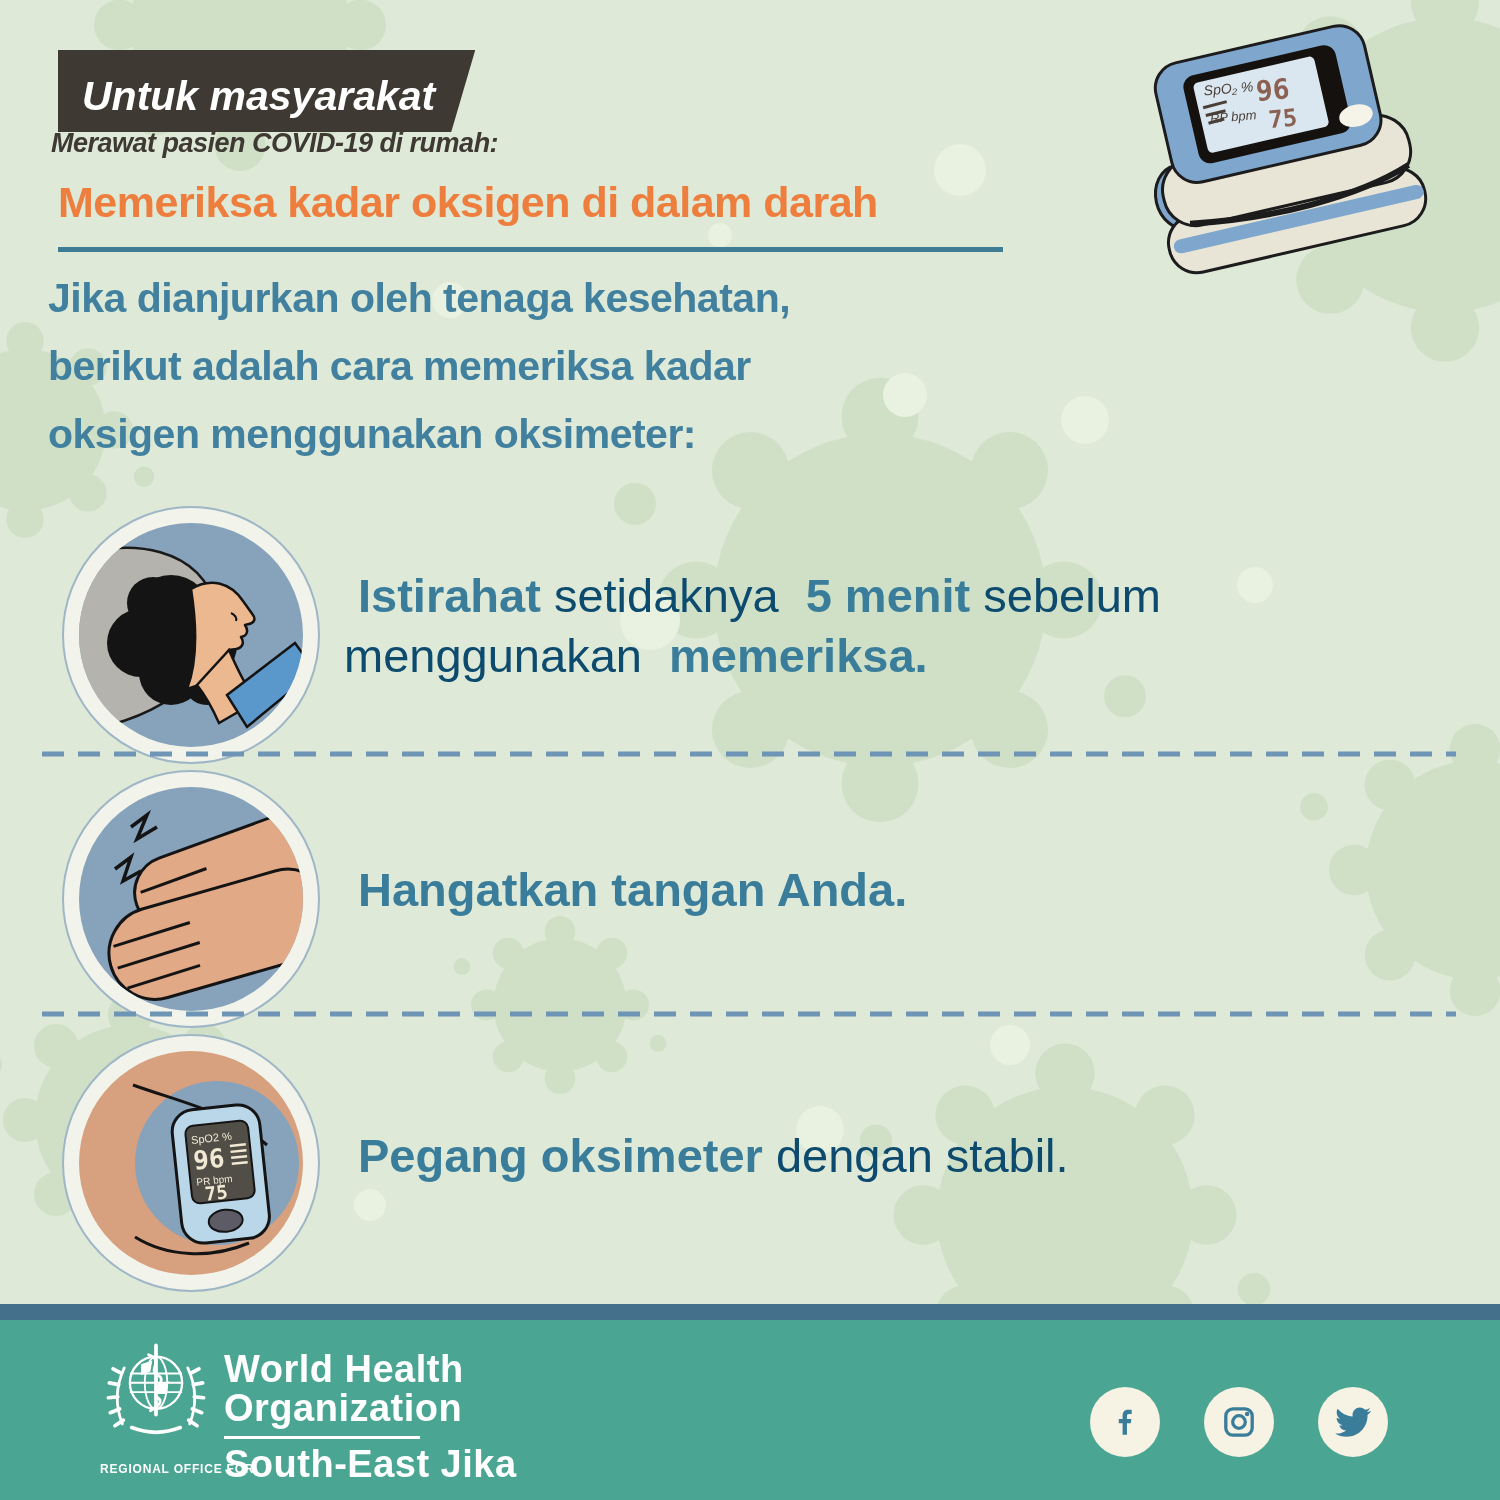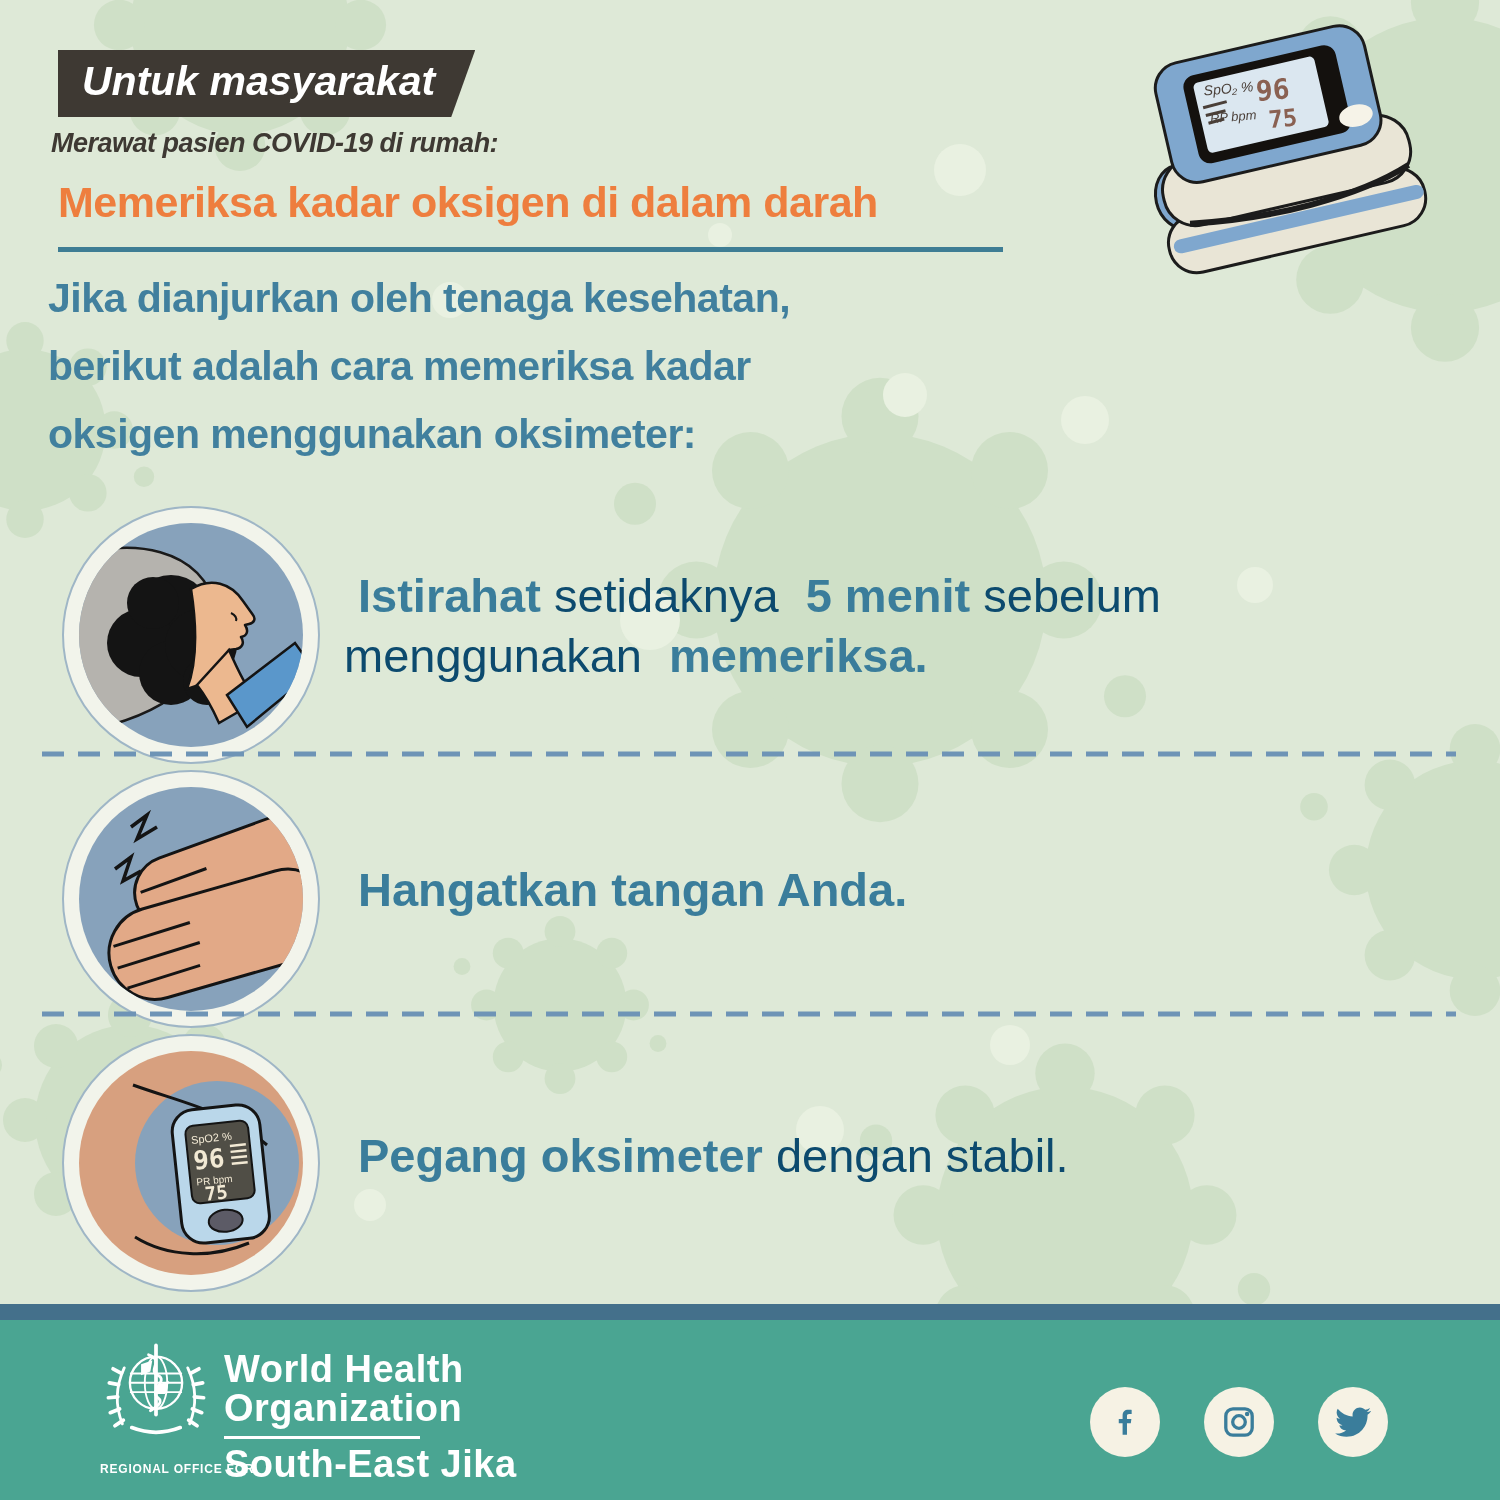--- a/index.html
+++ b/index.html
@@ -9,7 +9,7 @@
 
   
   .badge{position:absolute;left:58px;top:50px;background:#3E3933;color:#FFFFFF;
-    font-size:41px;font-weight:800;font-style:italic;padding:8px 40px 12px 24px;
+    font-size:41px;font-weight:800;font-style:italic;padding:23px 40px 12px 24px;
     clip-path:polygon(0 0,100% 0,calc(100% - 24px) 100%,0 100%);}
   .subtitle{position:absolute;left:51px;top:128px;font-size:27px;font-weight:700;
     font-style:italic;color:#3E3933;letter-spacing:-0.5px;}

